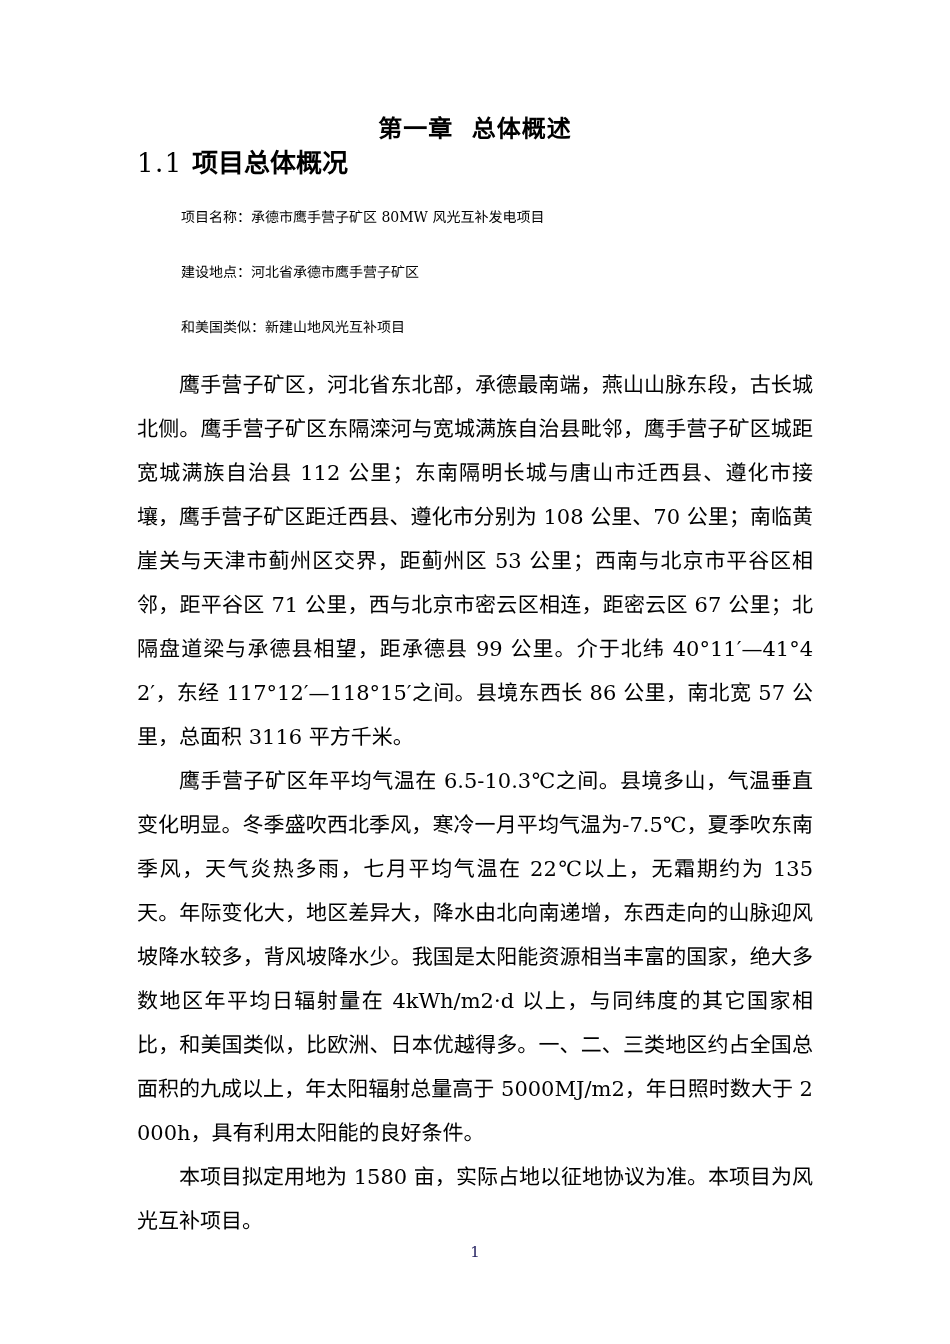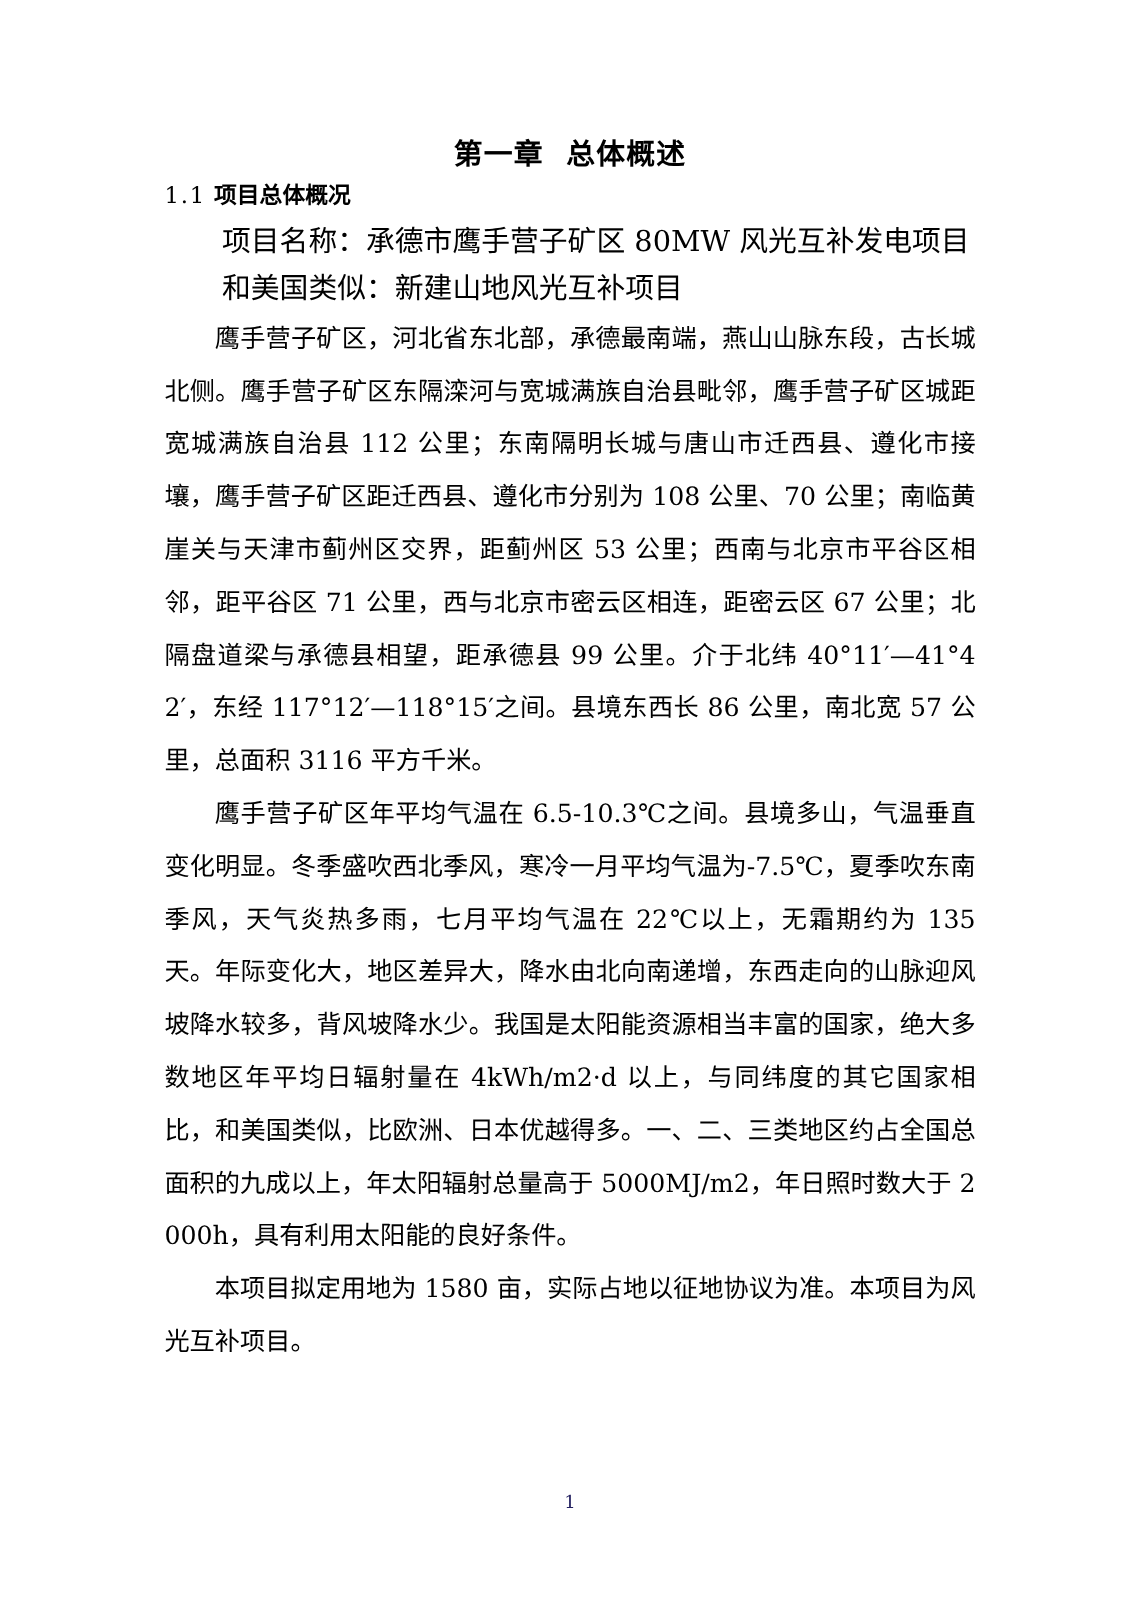--- a/index.html
+++ b/index.html
@@ -50,7 +50,7 @@
   .section-heading {
     margin: 0;
     padding: 0;
-    font-size: 19px;
+    font-size: 26px;
     line-height: 38px;
     font-weight: bold;
     font-family: "DejaVu Sans", "Liberation Sans", sans-serif;

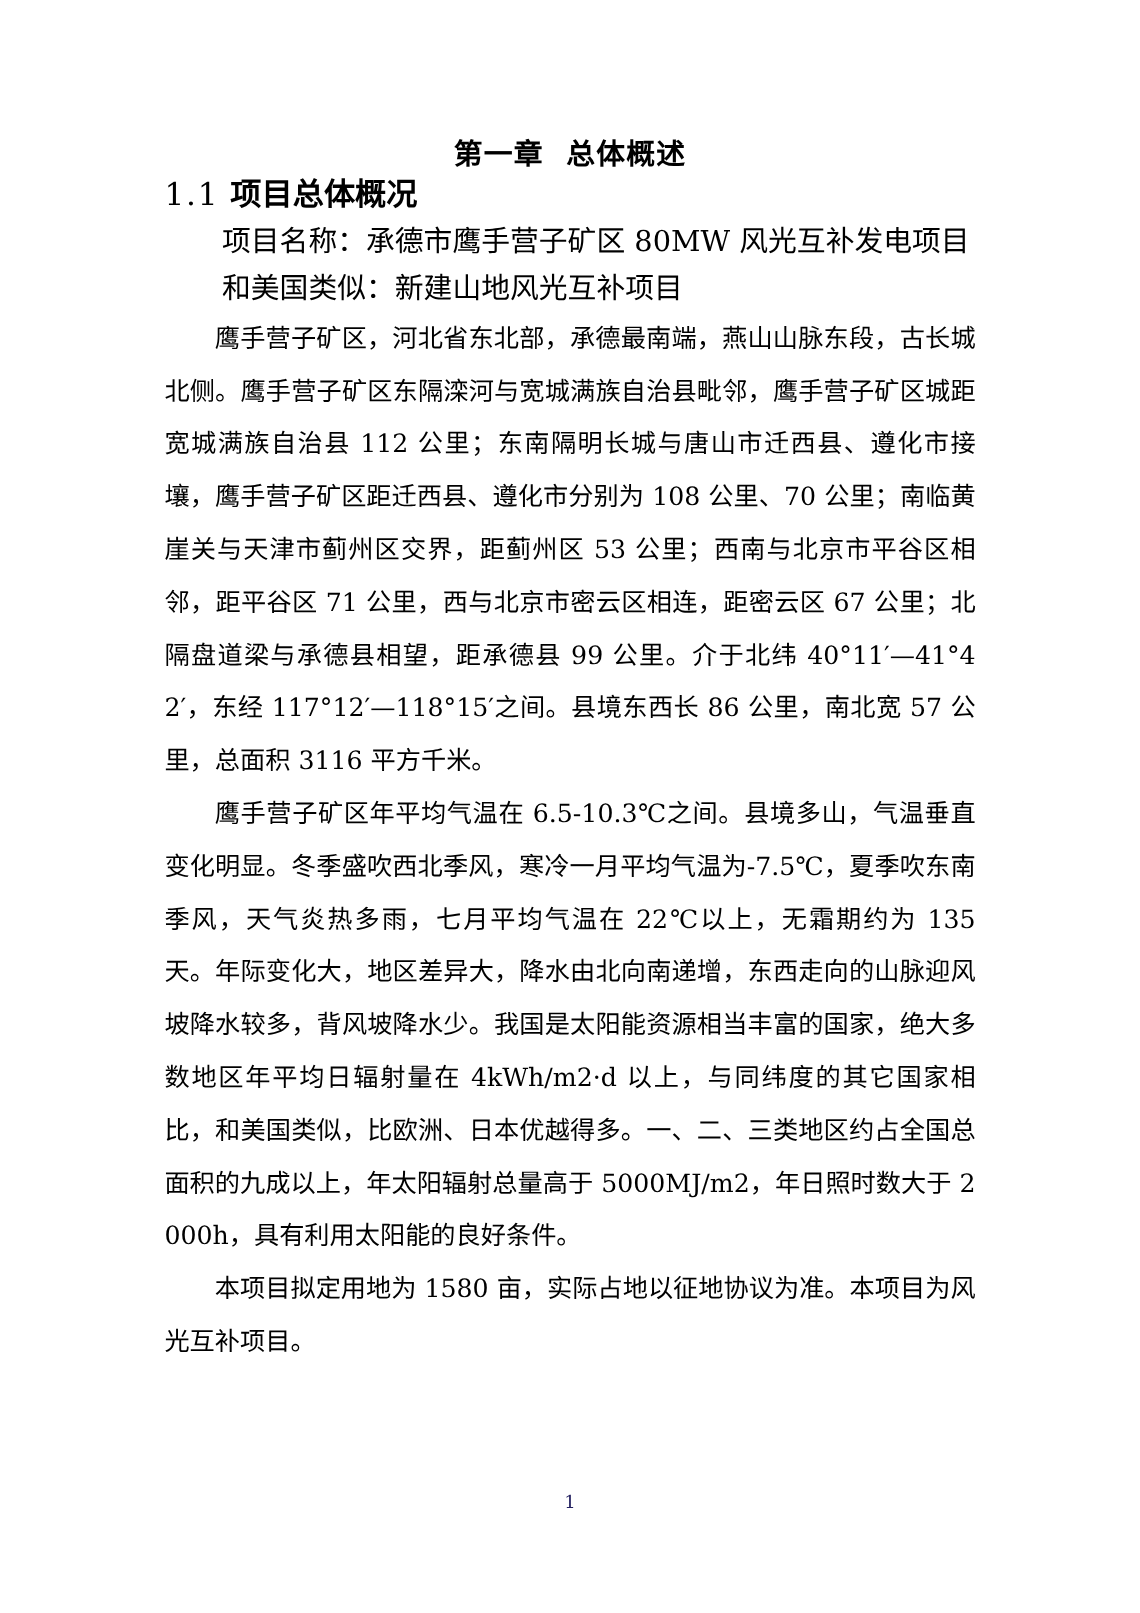--- a/index.html
+++ b/index.html
@@ -63,9 +63,9 @@
   }
 
   .kv-line {
-    margin: 0;
+    margin: 16px;
     padding: 0;
-    font-size: 24px;
+    font-size: 14px;
     line-height: 39px;
     text-indent: 2em;
     white-space: pre;

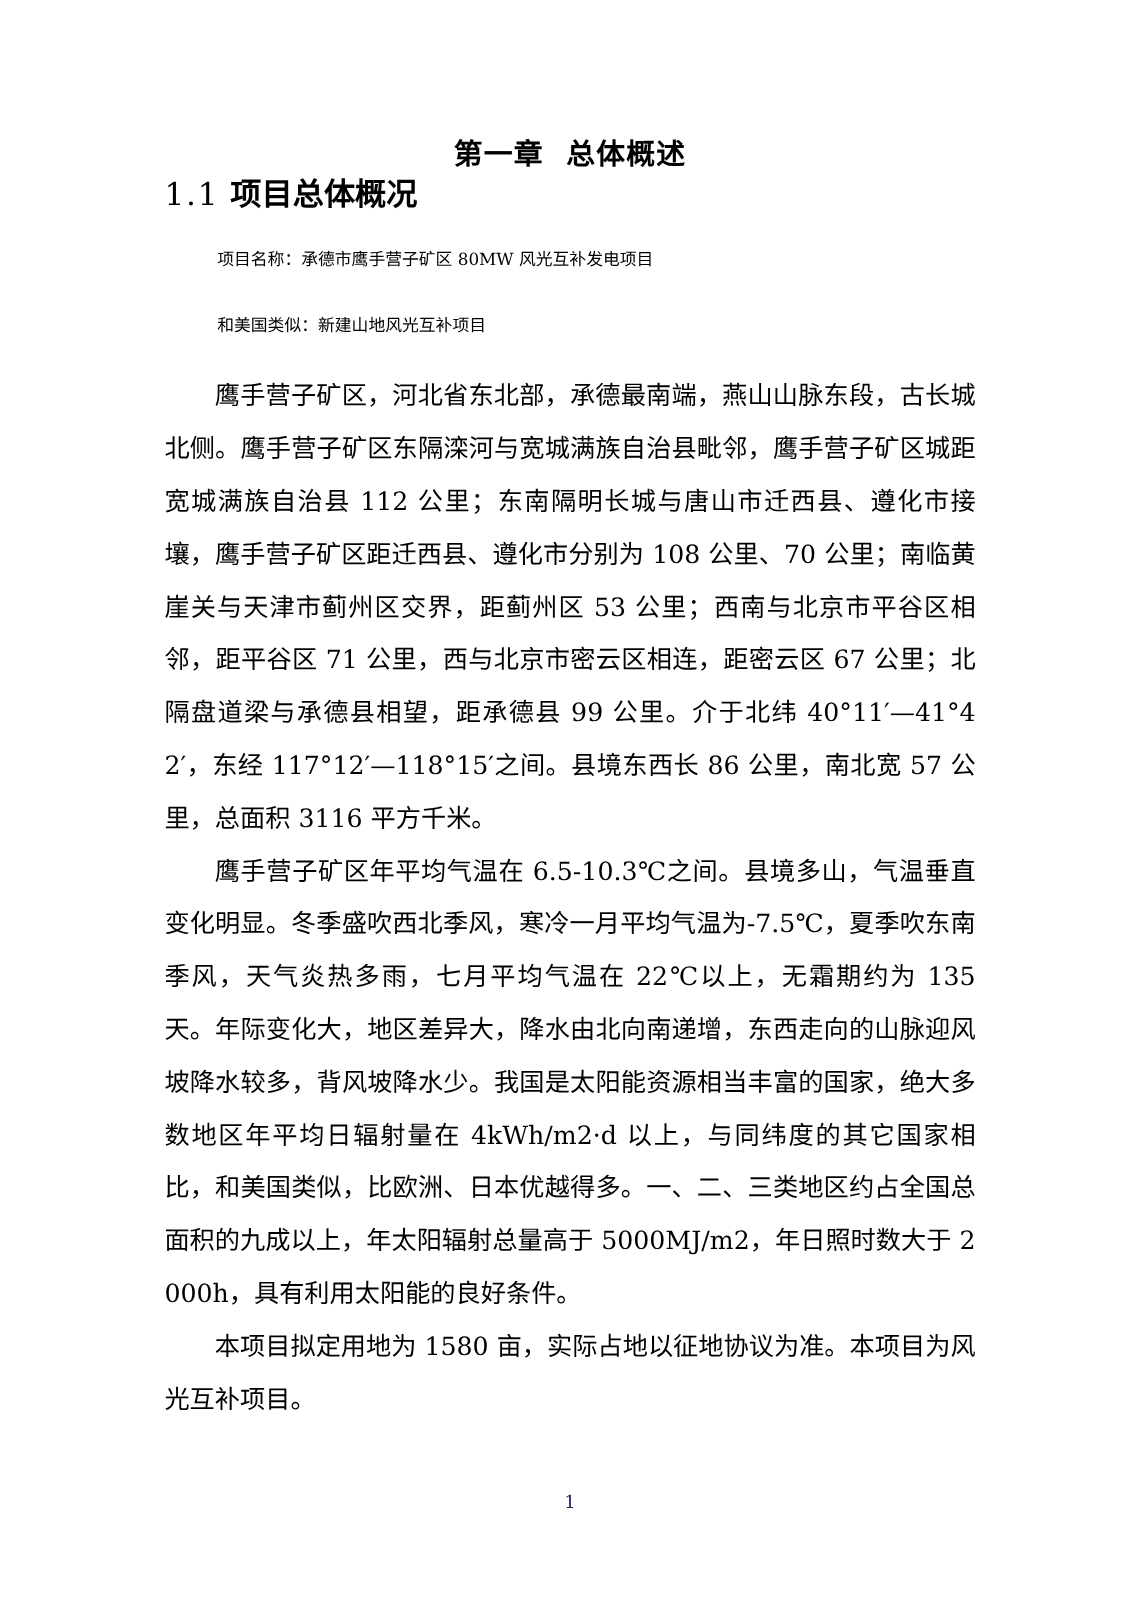--- a/index.html
+++ b/index.html
@@ -106,6 +106,7 @@
     <h2 class="section-heading"><span class="num">1.1</span> <span>项目总体概况</span></h2>
 
     <div class="kv-line">项目名称：承德市鹰手营子矿区 80MW 风光互补发电项目</div>
+    <div class="kv-line">建设地点：河北省承德市鹰手营子矿区</div>
     <div class="kv-line">和美国类似：新建山地风光互补项目</div>
 
 

